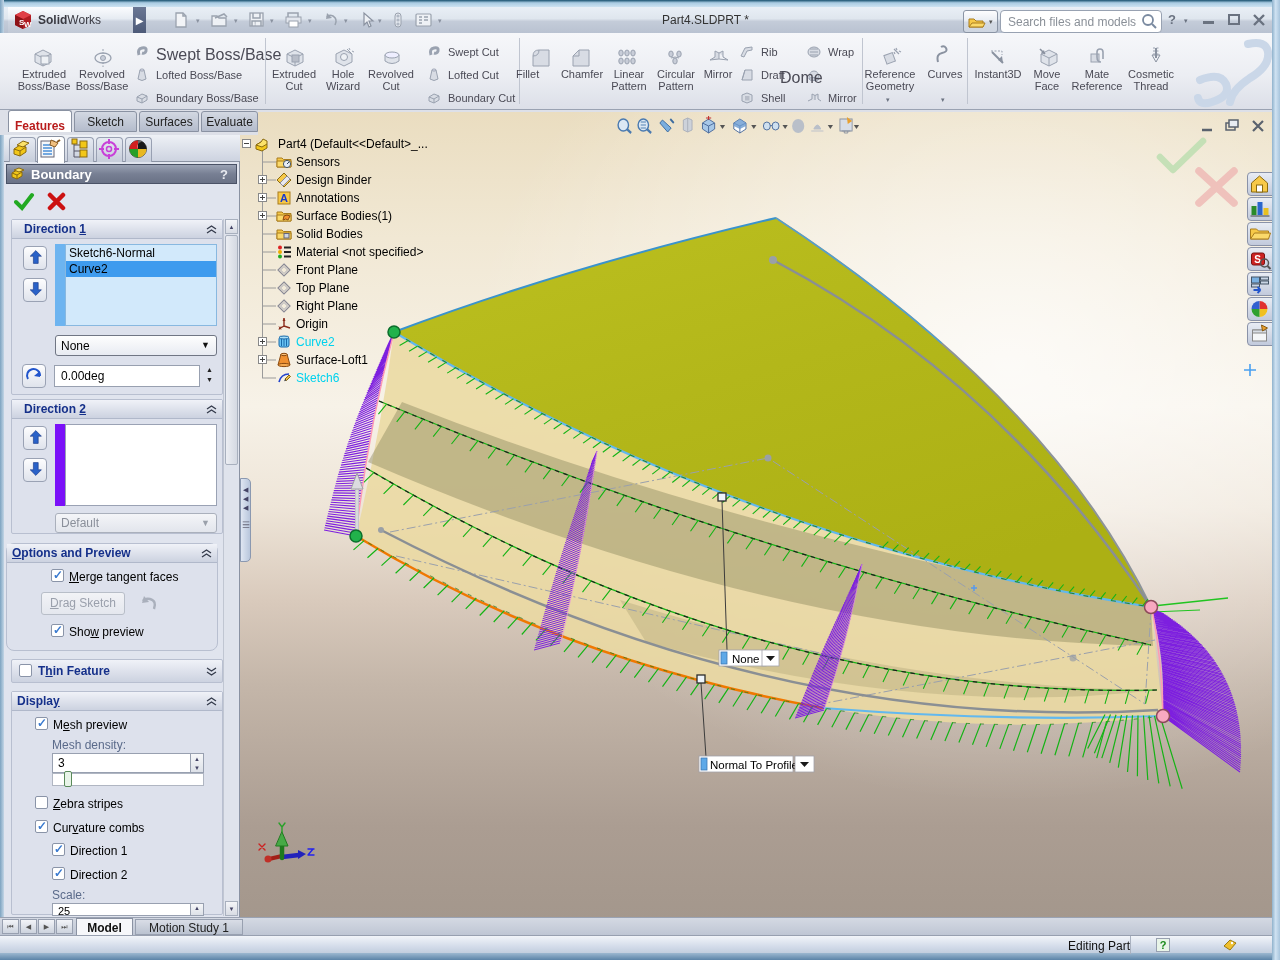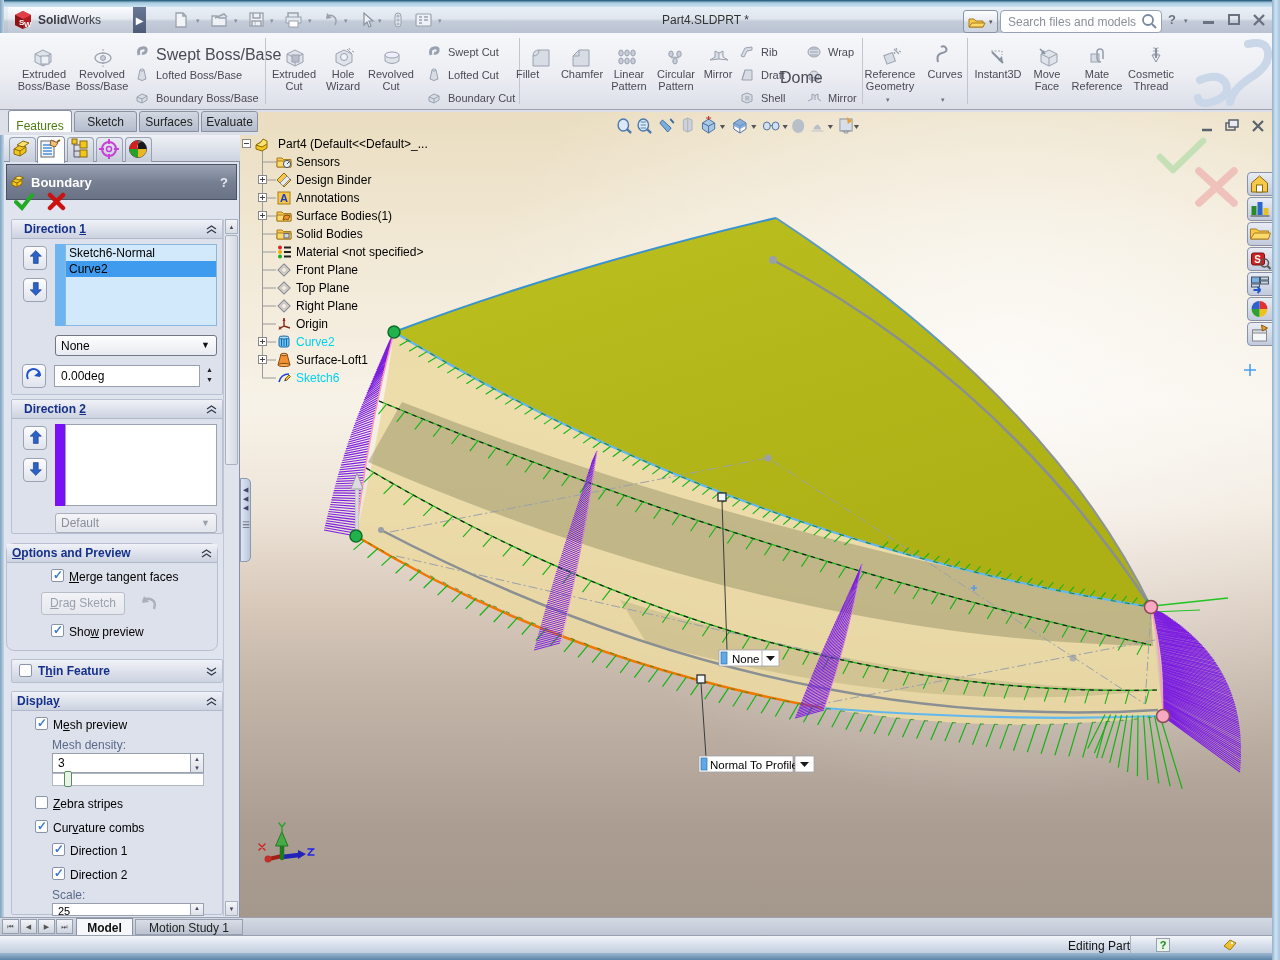--- a/index.html
+++ b/index.html
@@ -250,7 +250,7 @@
 </svg>
 
 <div class="abs" style="left:0;top:110px;width:258px;height:25px;background:#dde0e8;z-index:2"></div>
-<div class="abs" style="left:8px;top:110px;width:64px;height:22px;background:#fff;border:1px solid #8a92a2;border-bottom:0;border-radius:3px 3px 0 0;font-size:12px;font-weight:normal;color:#4d7c0f;text-align:center;padding-top:8px;z-index:3">Features</div>
+<div class="abs" style="left:8px;top:110px;width:64px;height:22px;background:#fff;border:1px solid #8a92a2;border-bottom:0;border-radius:3px 3px 0 0;font-size:12px;font-weight:bold;color:#b91c1c;text-align:center;padding-top:8px;z-index:3">Features</div>
 <div class="abs" style="left:74px;top:111px;width:63px;height:21px;background:linear-gradient(#d3d8e2,#b4bccc);border:1px solid #8a92a2;border-radius:3px 3px 0 0;font-size:12px;color:#222;text-align:center;padding-top:3px;z-index:3">Sketch</div>
 <div class="abs" style="left:139px;top:111px;width:60px;height:21px;background:linear-gradient(#d3d8e2,#b4bccc);border:1px solid #8a92a2;border-radius:3px 3px 0 0;font-size:12px;color:#222;text-align:center;padding-top:3px;z-index:3">Surfaces</div>
 <div class="abs" style="left:201px;top:111px;width:57px;height:21px;background:linear-gradient(#d3d8e2,#b4bccc);border:1px solid #8a92a2;border-radius:3px 3px 0 0;font-size:12px;color:#222;text-align:center;padding-top:3px;z-index:3">Evaluate</div>

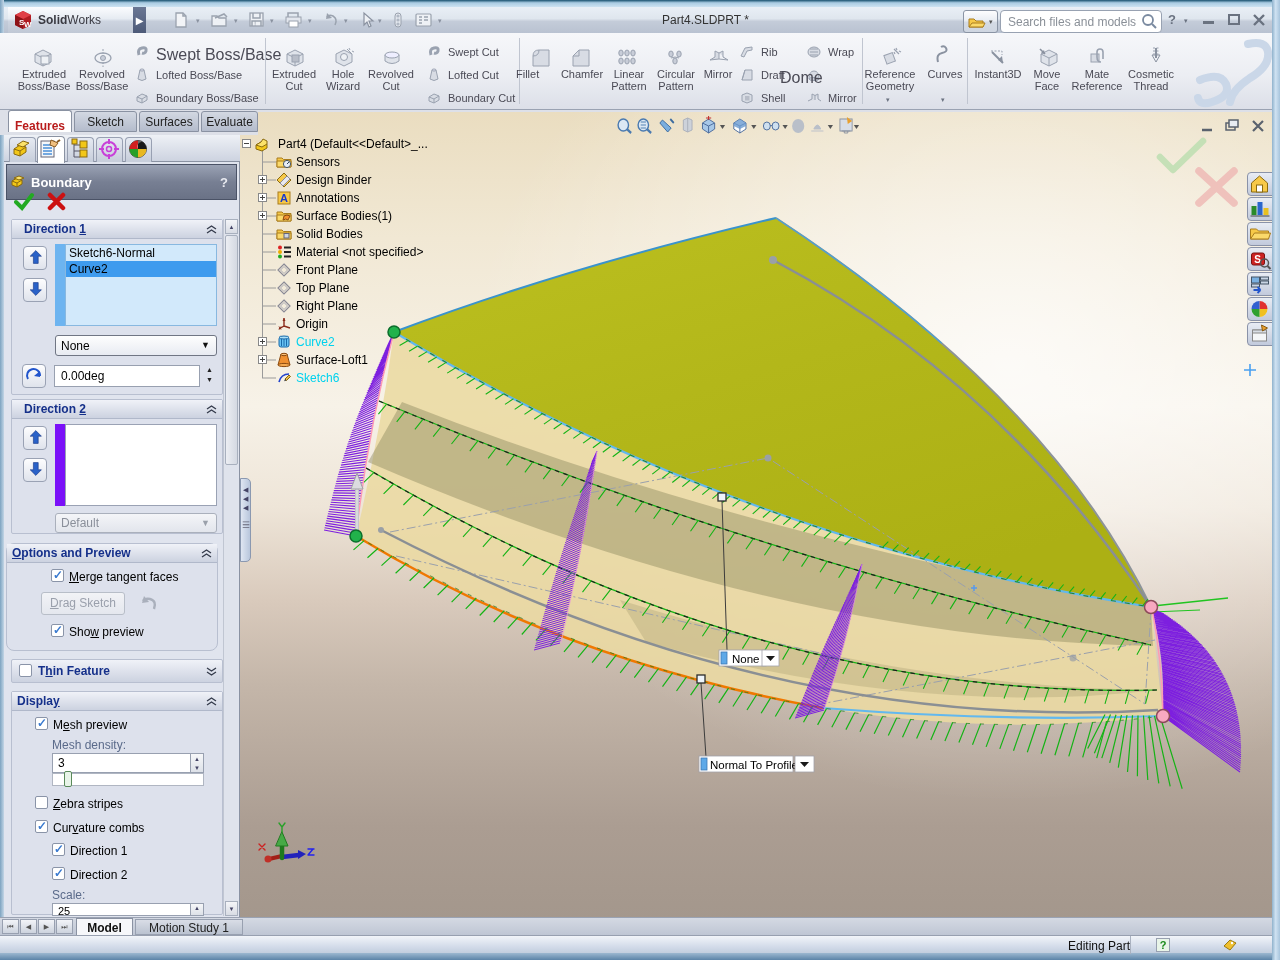--- a/index.html
+++ b/index.html
@@ -641,7 +641,7 @@
       </svg>
  </div>
 
- <div style="position:absolute;left:2px;top:29px;width:231px;height:36px;background:linear-gradient(#9aa2b4,#777f93 50%,#6a7286);border:1px solid #4a5266;display:flex;align-items:center">
+ <div style="position:absolute;left:2px;top:29px;width:231px;height:20px;background:linear-gradient(#9aa2b4,#777f93 50%,#6a7286);border:1px solid #4a5266;display:flex;align-items:center">
   <svg width="17" height="15" style="margin-left:3px" viewBox="0 0 17 15">
         <path d="M2 6 L7 3 L12 5 L12 9 L7 12 L2 10 Z" fill="#f2c718" stroke="#8a6a10"></path>
         <path d="M2 6 L7 8 L12 5 M7 8 L7 12" fill="none" stroke="#8a6a10"></path>

